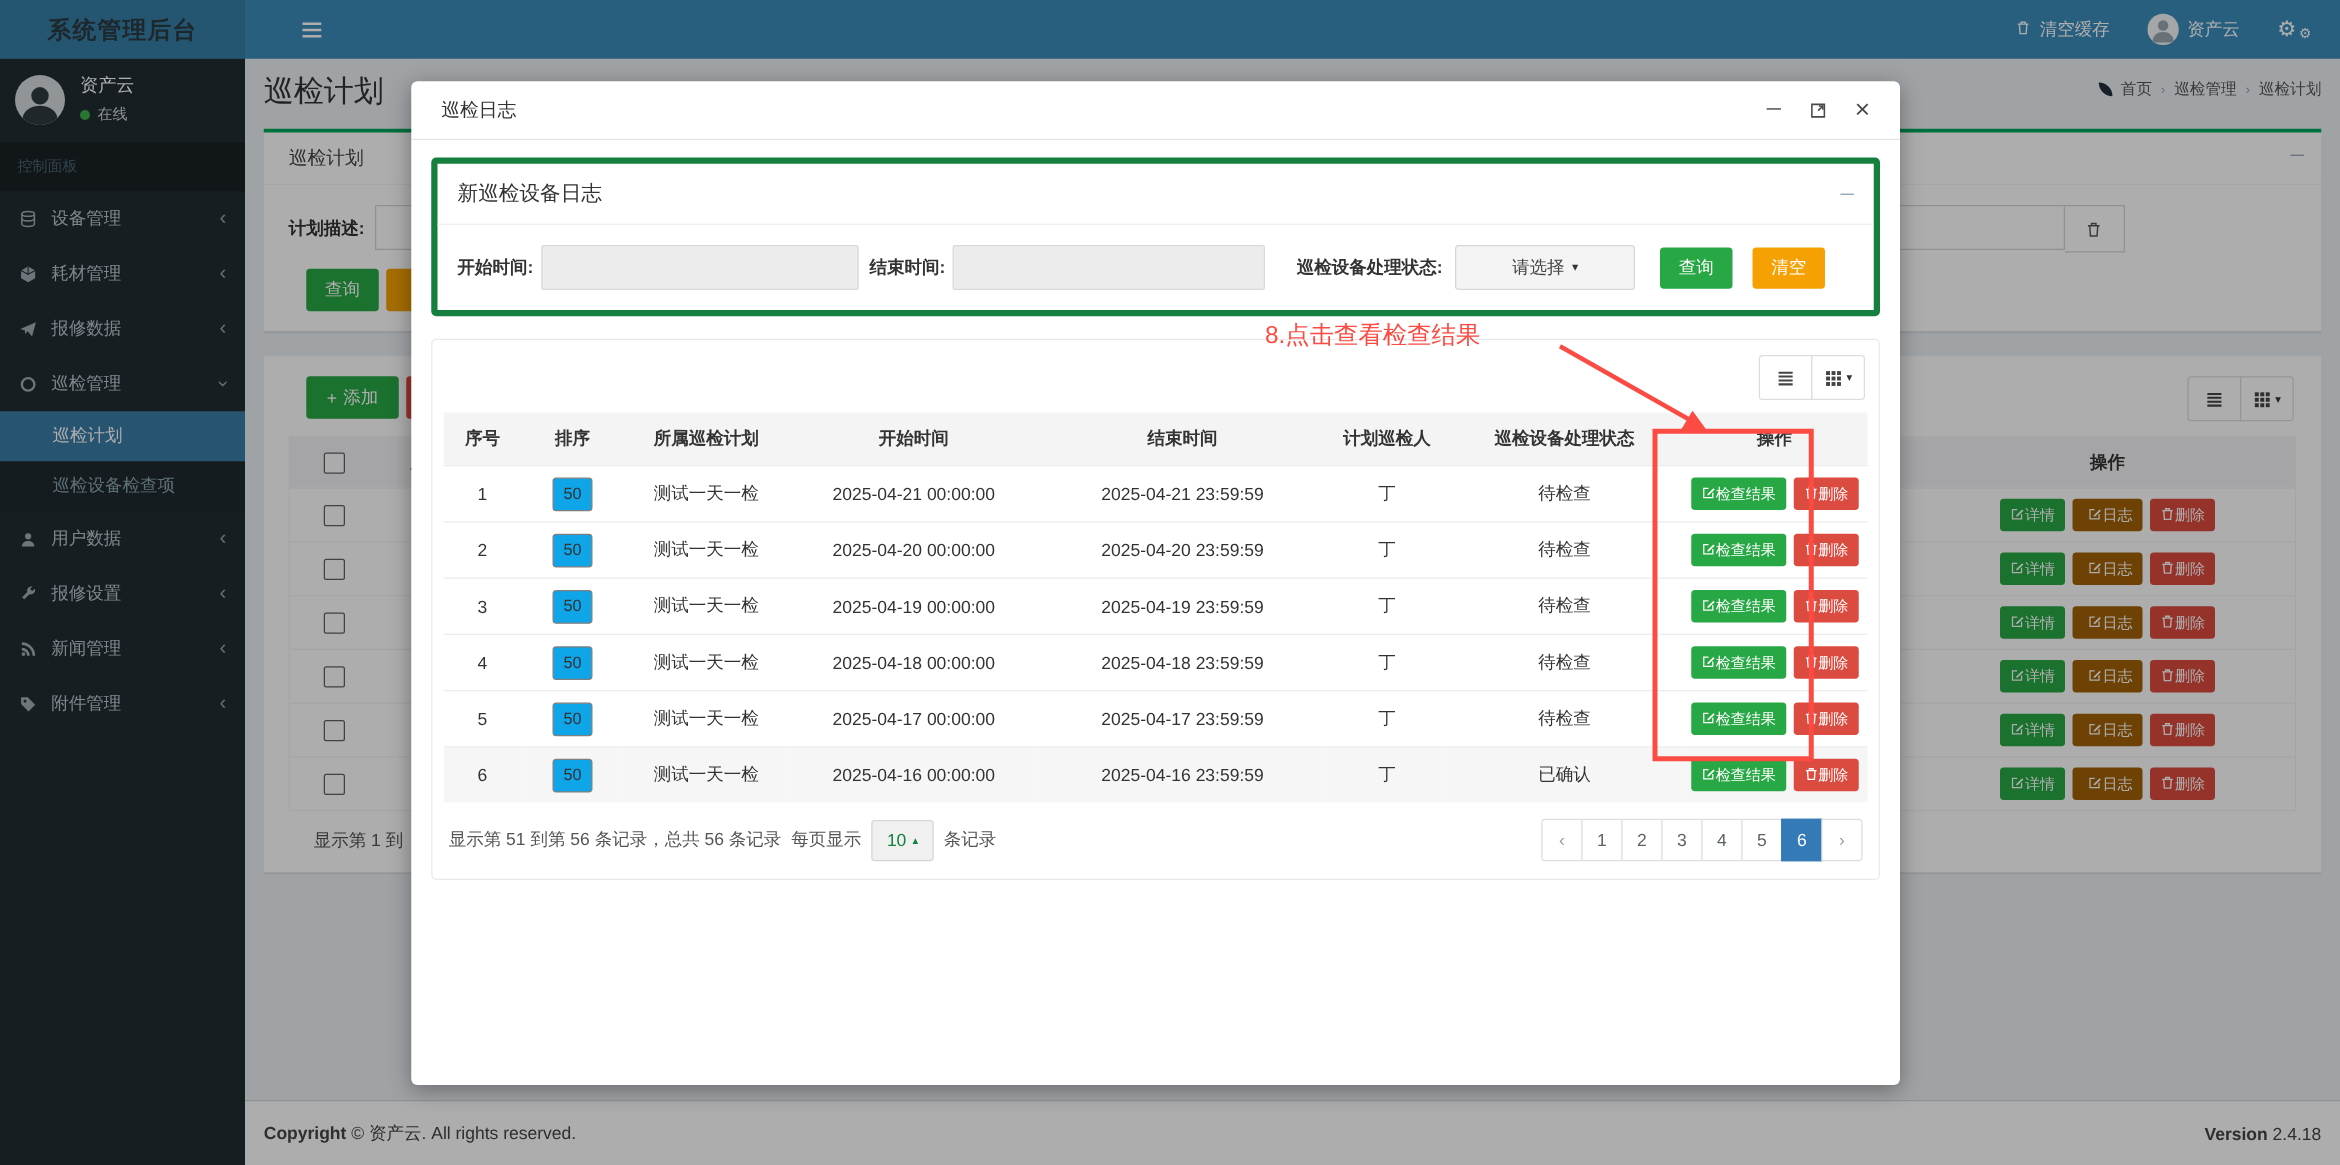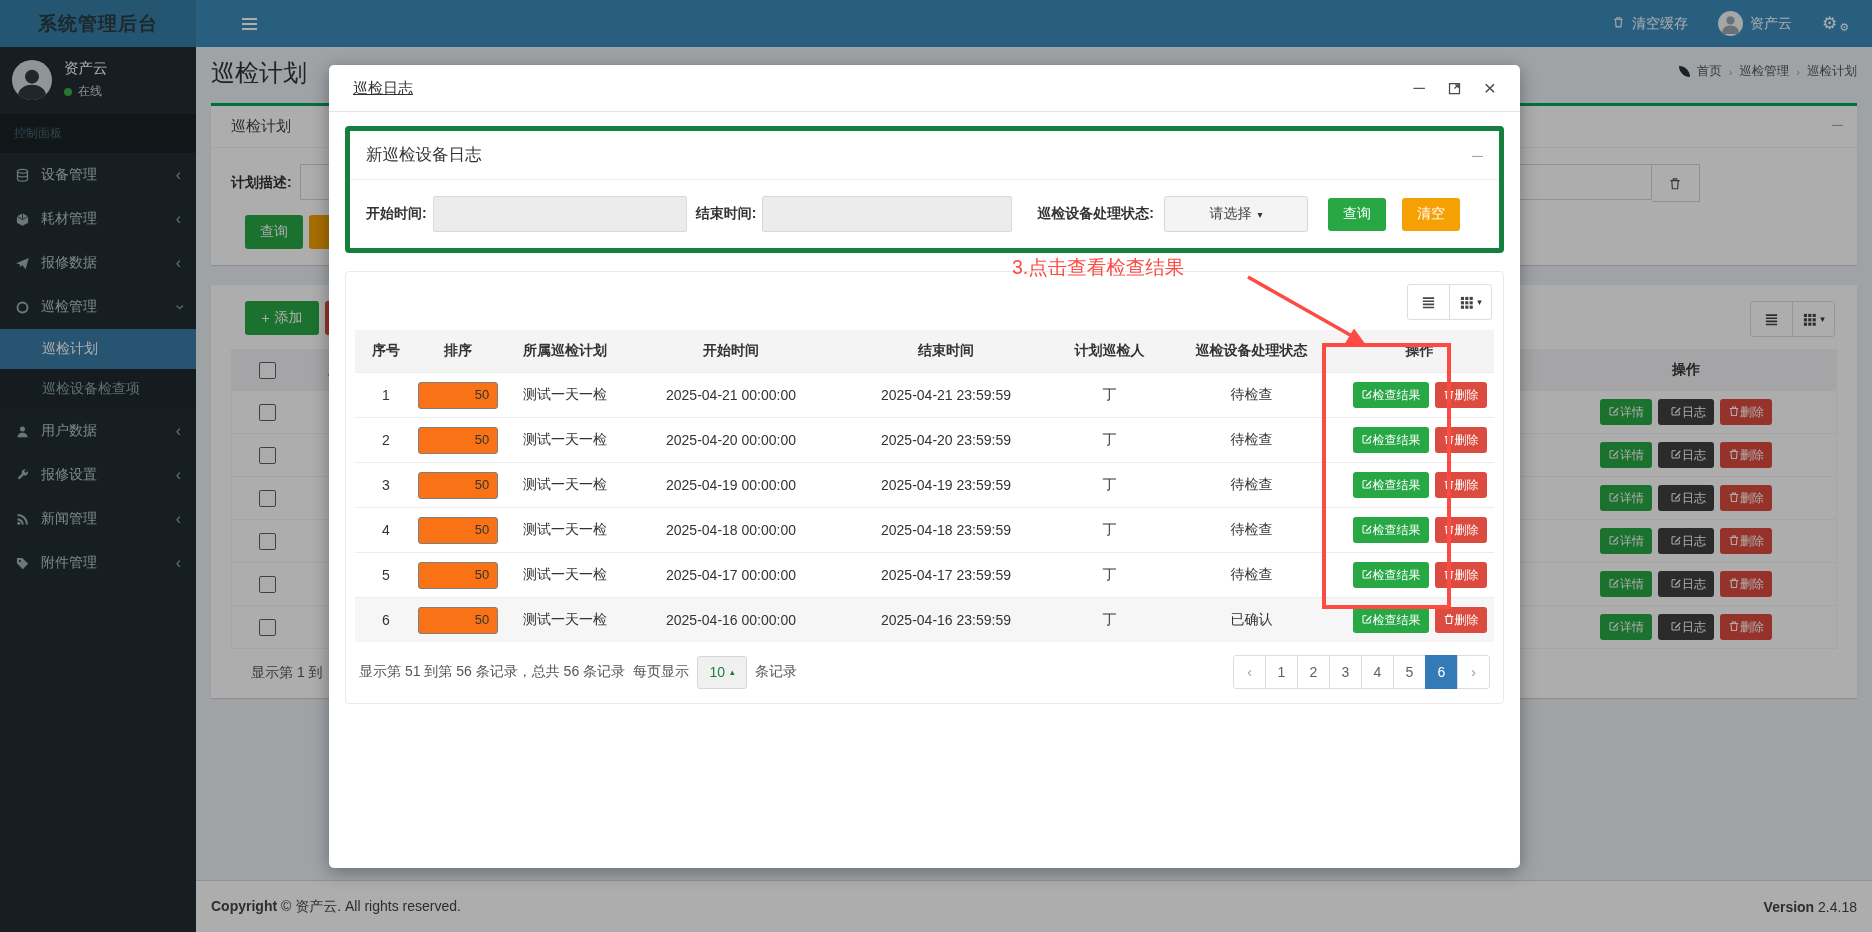--- a/index.html
+++ b/index.html
@@ -91,7 +91,7 @@
   .modal{position:absolute;left:329px;top:65px;width:1191px;height:803px;background:#fff;z-index:50;border-radius:5px;
          box-shadow:0 4px 18px rgba(0,0,0,.35);box-sizing:border-box;}
   .modal-head{height:46px;border-bottom:1px solid #e5e5e5;display:flex;align-items:center;padding:0 24px;}
-  .m-title{font-size:15px;color:#333;flex:1;text-decoration:underline;}
+  .m-title{font-size:15px;color:#333;flex:1;}
   .mh-tools{display:flex;align-items:center;gap:22px;color:#4a4a4a;}
   .mh-tools span{cursor:pointer;display:inline-flex;align-items:center;}
   .mh-min{font-size:16px;font-weight:bold;}

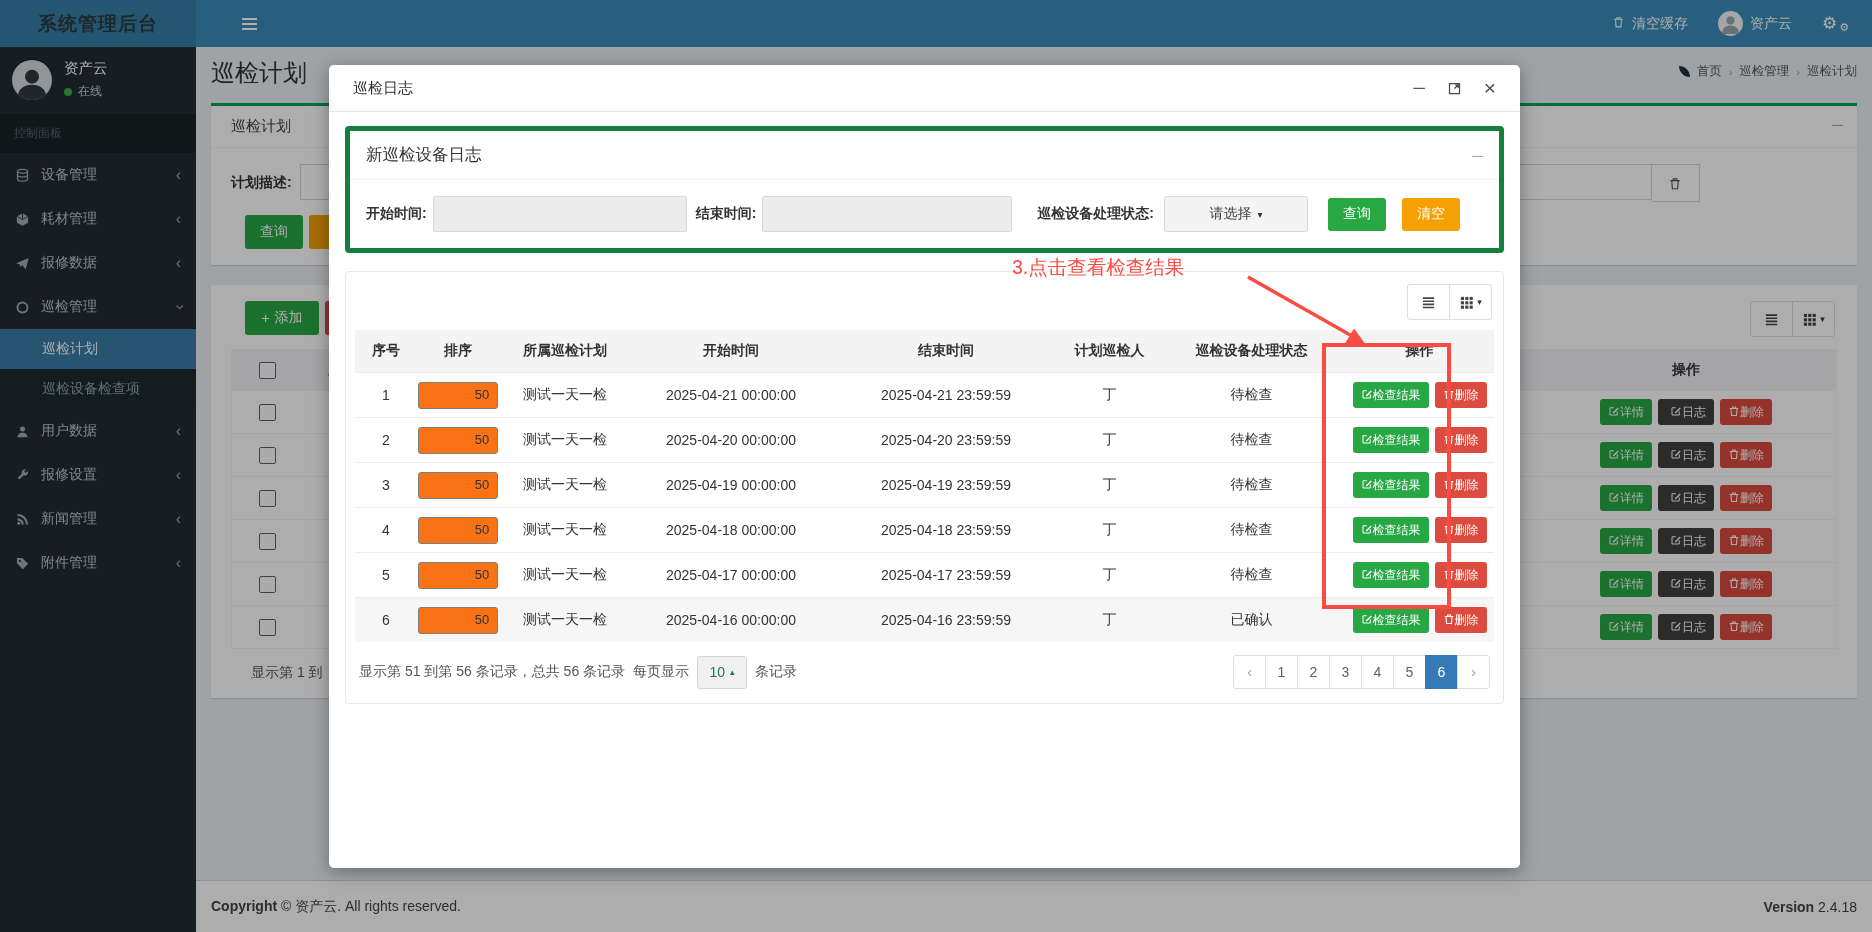--- a/index.html
+++ b/index.html
@@ -790,7 +790,7 @@
     </div>
   </div>
 
-  <div class="ann-text">3.点击查看检查结果</div>
+  <div class="ann-text">8.点击查看检查结果</div>
   <div class="ann-rect"></div>
   <svg class="ann-arrow">
     <line x1="1248" y1="277" x2="1352" y2="336" stroke="#fb4b42" stroke-width="3.5"></line>

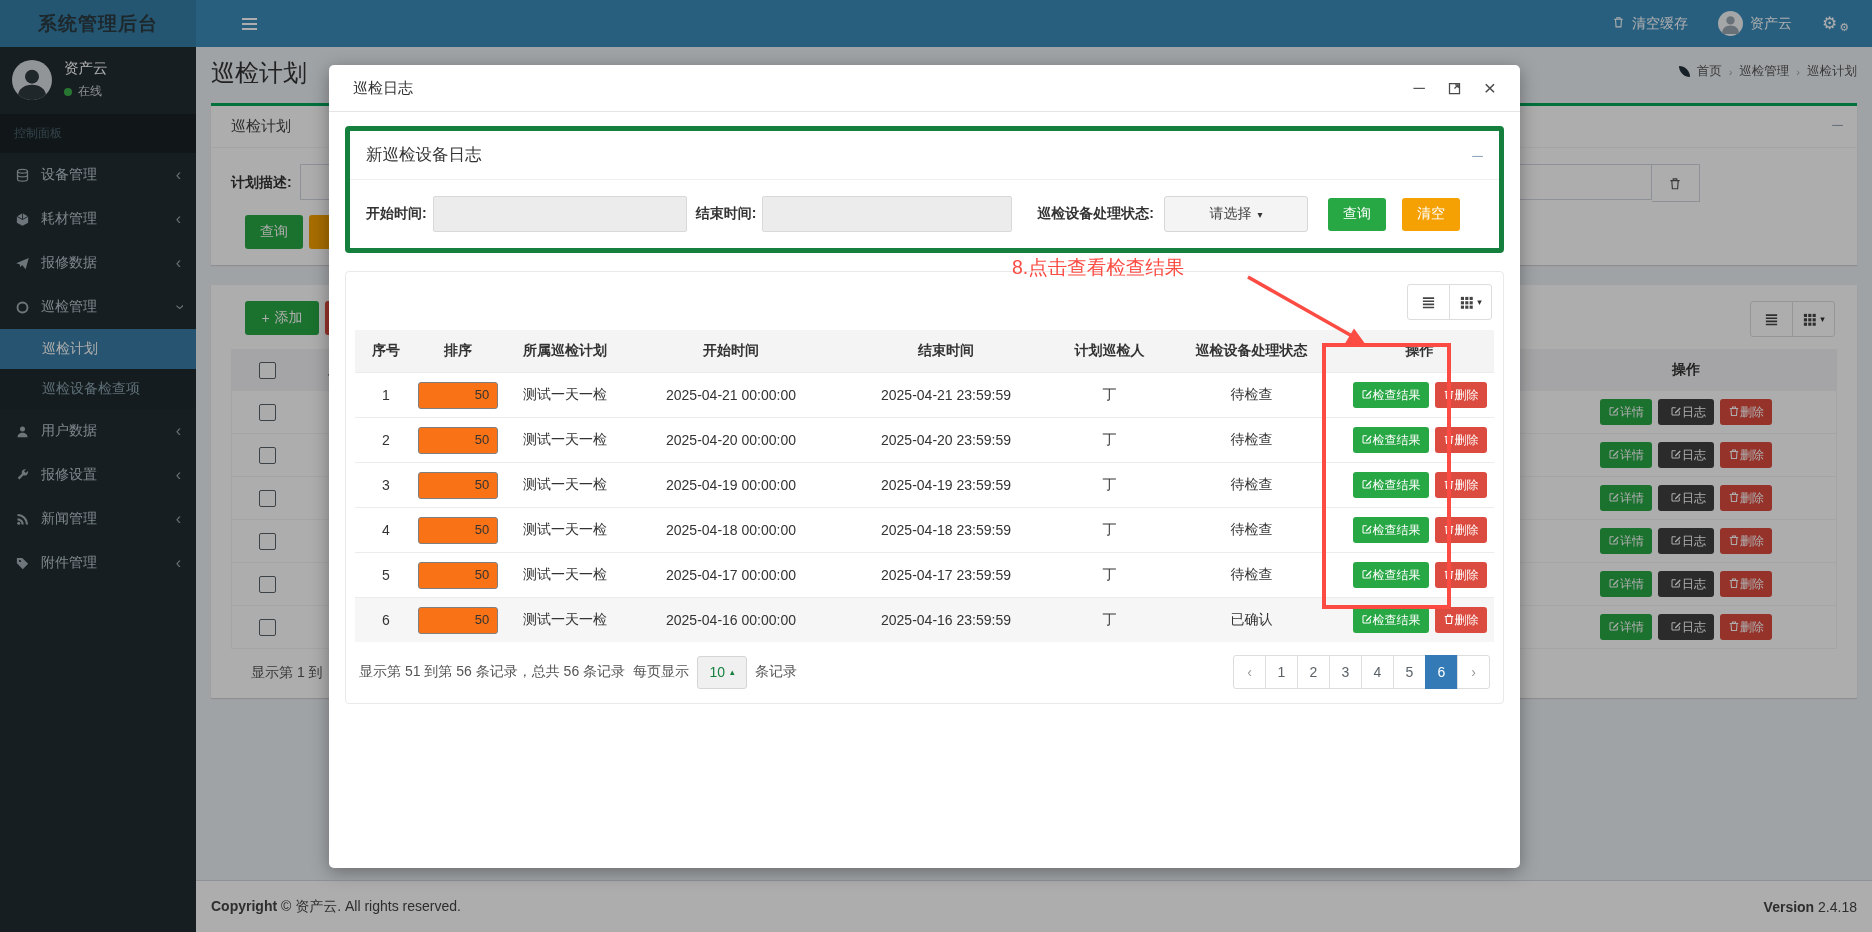--- a/index.html
+++ b/index.html
@@ -122,7 +122,7 @@
   .mtable th:nth-child(5){width:228px;}
   .mtable th:nth-child(6){width:95px;}
   .mtable th:nth-child(7){width:185px;}
-  .sortbox{display:inline-block;width:30px;height:25px;line-height:24px;border:1px solid #7f7f7f;border-radius:3px;background:#f97316;font-size:13px;text-align:center;padding-left:48px;}
+  .sortbox{display:inline-block;width:30px;height:25px;line-height:24px;border:1px solid #7f7f7f;border-radius:3px;background:#0ea5e9;font-size:13px;text-align:center;}
   .acts{display:inline-flex;gap:6px;}
   .mpage{display:flex;align-items:center;justify-content:space-between;padding:13px 4px 6px 4px;font-size:14px;color:#555;}
   .mpage-left{display:flex;align-items:center;gap:8px;}

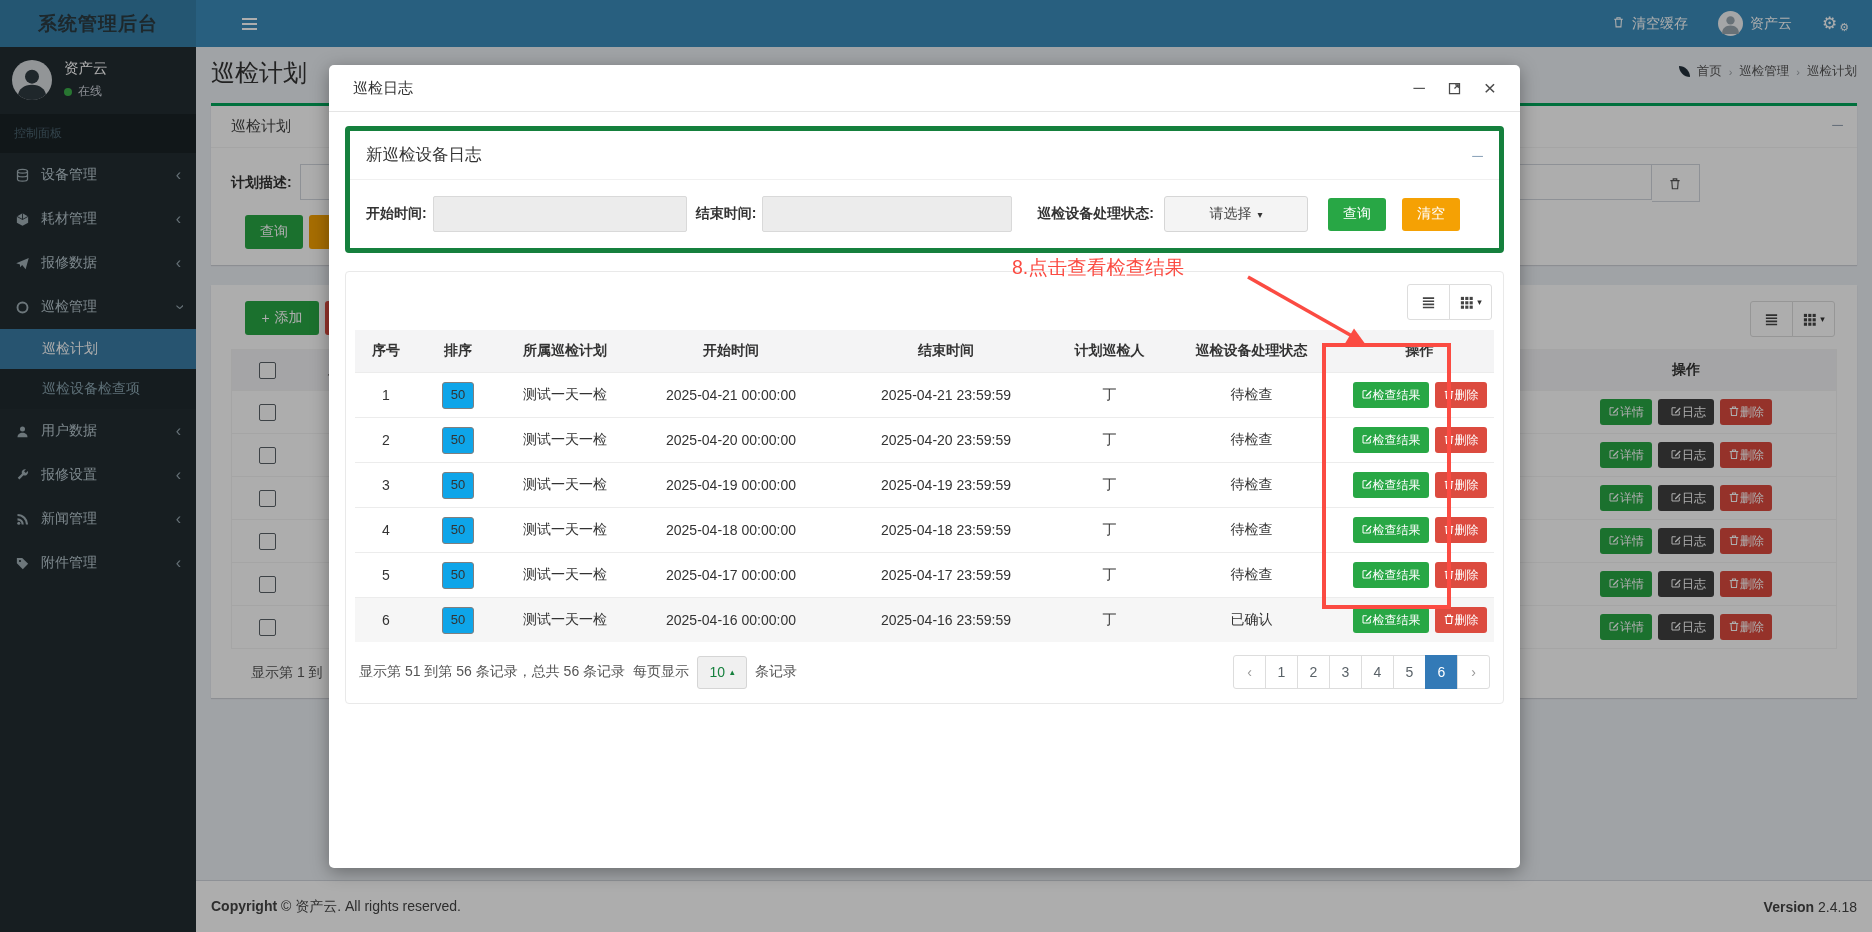--- a/index.html
+++ b/index.html
@@ -78,7 +78,7 @@
   .abtn{display:inline-flex;align-items:center;gap:0;height:26px;padding:0 8px;border:none;border-radius:3px;color:#fff;font-size:12px;cursor:pointer;font-family:inherit;}
   .abtn svg{width:12px;height:12px;}
   .abtn-green{background:#28a745;}
-  .abtn-yellow{background:#404040;padding-left:12px;}
+  .abtn-yellow{background:#a16207;padding-left:12px;}
   .abtn-red{background:#dc4b3f;}
   .bg-info{margin:15px 0 0 6px;font-size:14px;color:#555;padding-left:14px;}
 

